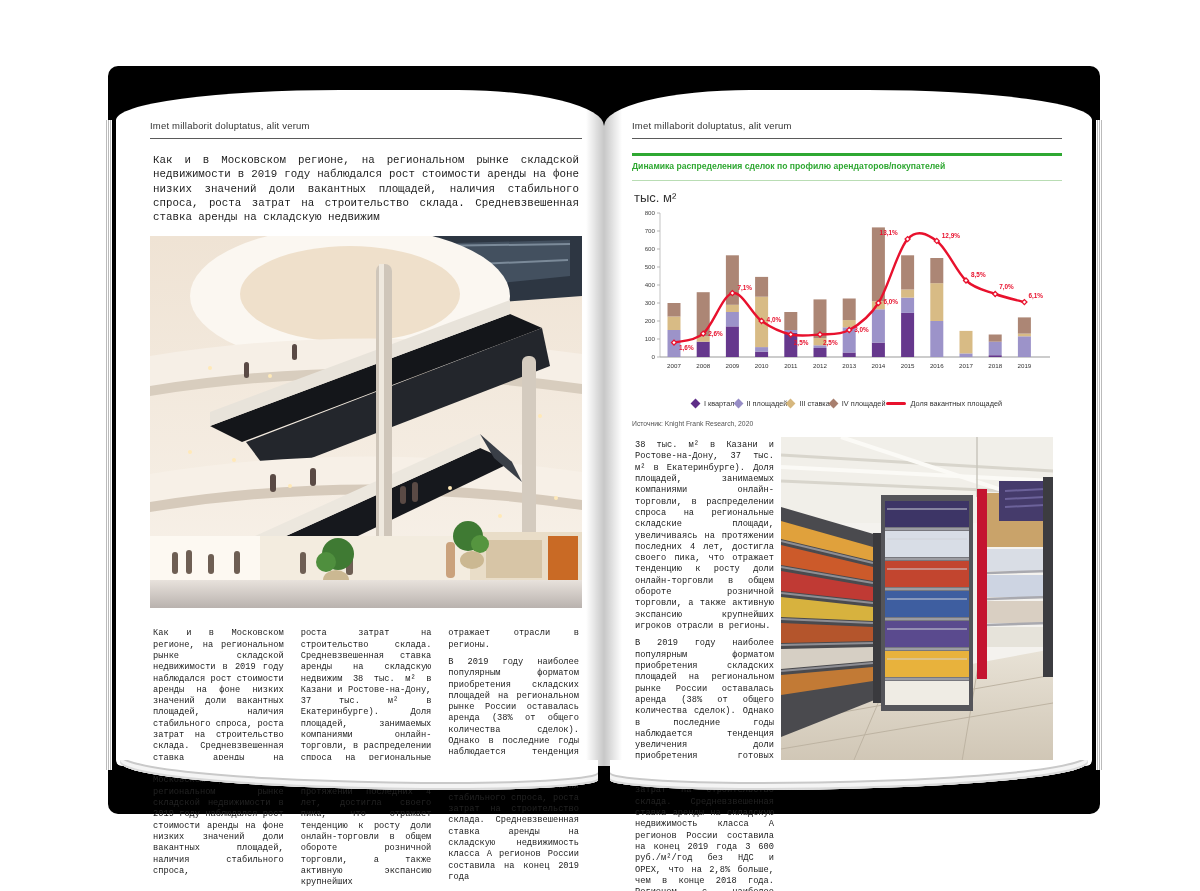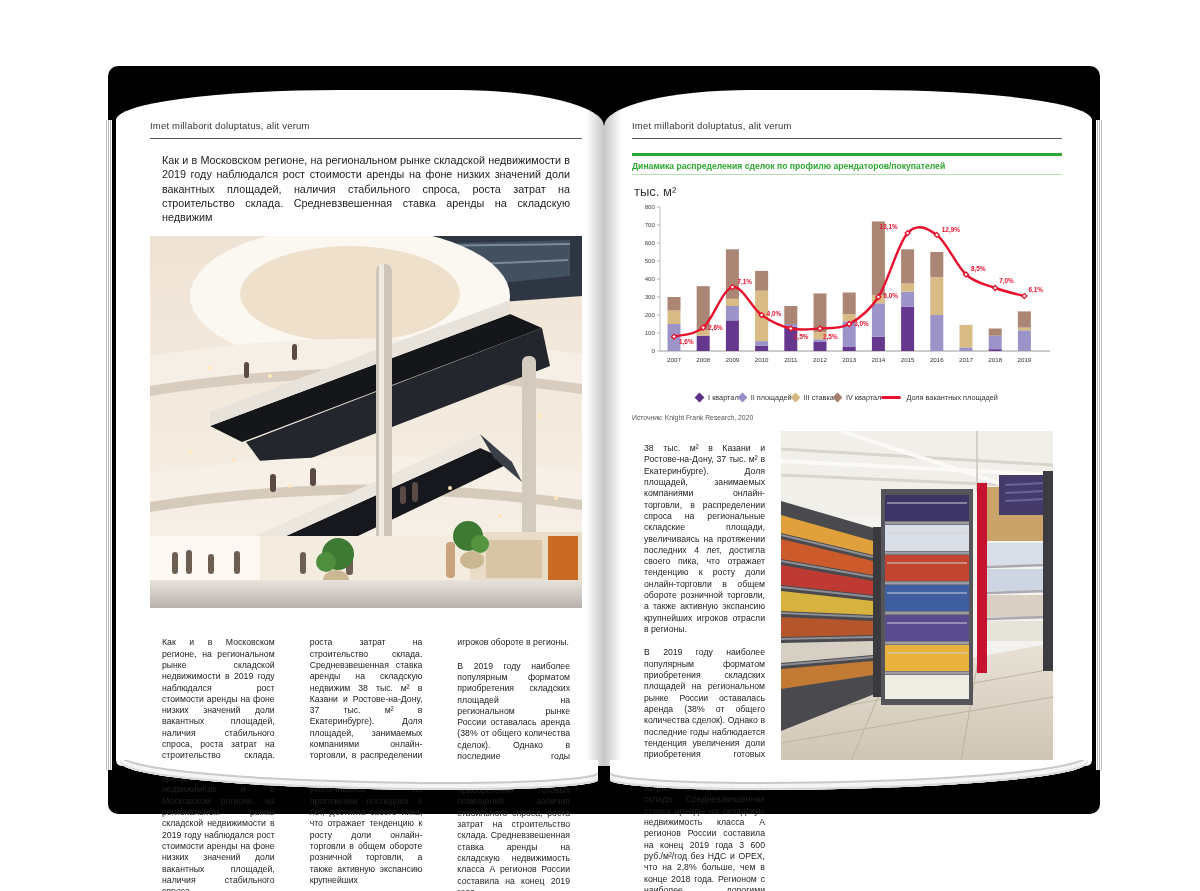--- a/index.html
+++ b/index.html
@@ -26,7 +26,7 @@
   .content{position:absolute;left:34px;right:22px;top:30px;}
   .runhead{font-size:9.5px;color:#333;letter-spacing:.2px;}
   .runrule{height:0;border-bottom:1.4px solid #5a5a5a;margin-top:7px;}
-  p{margin:12px;}
+  p{margin:3px;font-family:Liberation Mono, monospace;}
 
   
   .intro{margin-top:14px;font-size:10.8px;line-height:1.32;color:#1c1c1c;text-align:justify;}

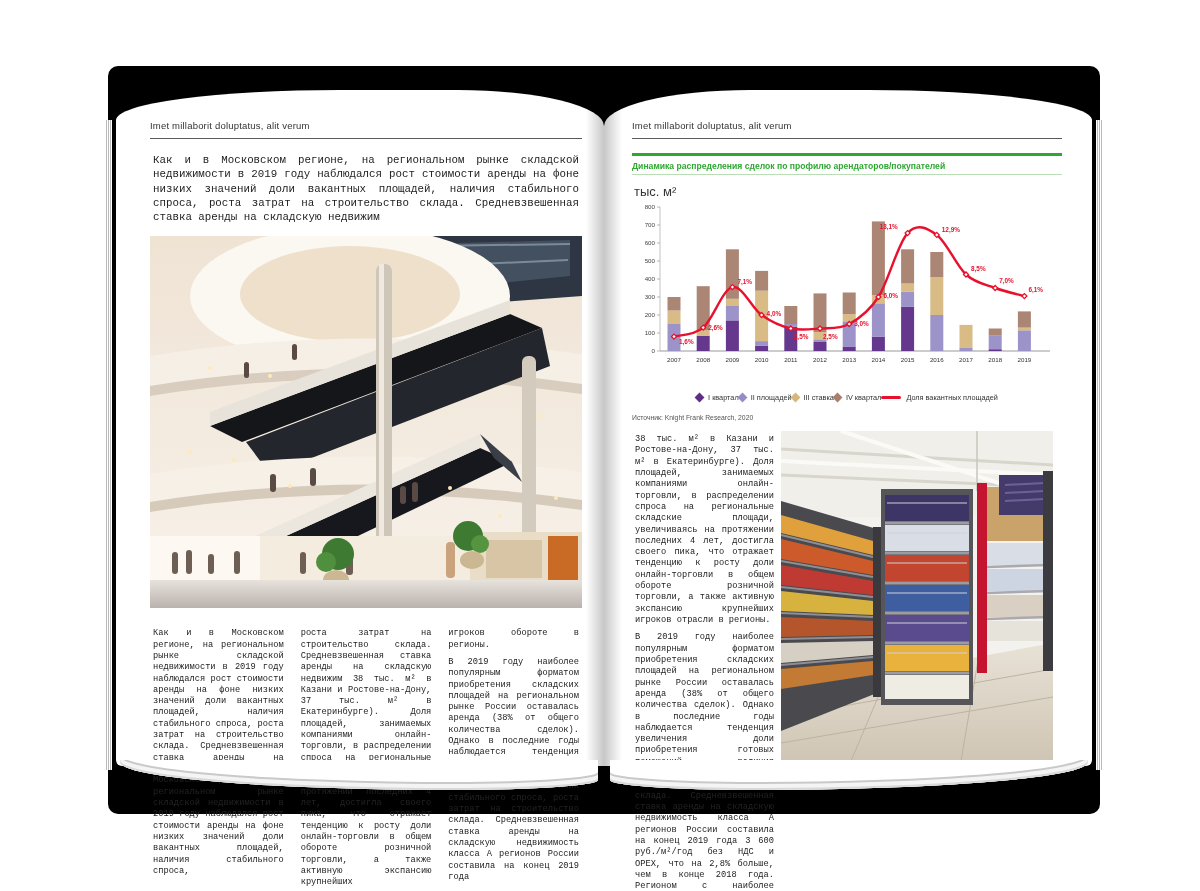--- a/index.html
+++ b/index.html
@@ -37,7 +37,7 @@
 
   
   .chart-title{margin-top:14px;border-top:3px solid #2fa832;padding-top:5px;color:#2fa832;
-    font-size:8.6px;font-weight:bold;padding-bottom:3px;border-bottom:1.2px solid #b9ddb4;}
+    font-size:8.6px;font-weight:bold;padding-bottom:9px;border-bottom:1.2px solid #b9ddb4;}
   .unit-label{font-size:13px;color:#333;margin:9px 0 0 2px;}
   .legend{display:flex;justify-content:center;align-items:center;font-size:7.3px;color:#333;margin-top:2px;}
   .legend-item{display:flex;align-items:center;gap:5px;}

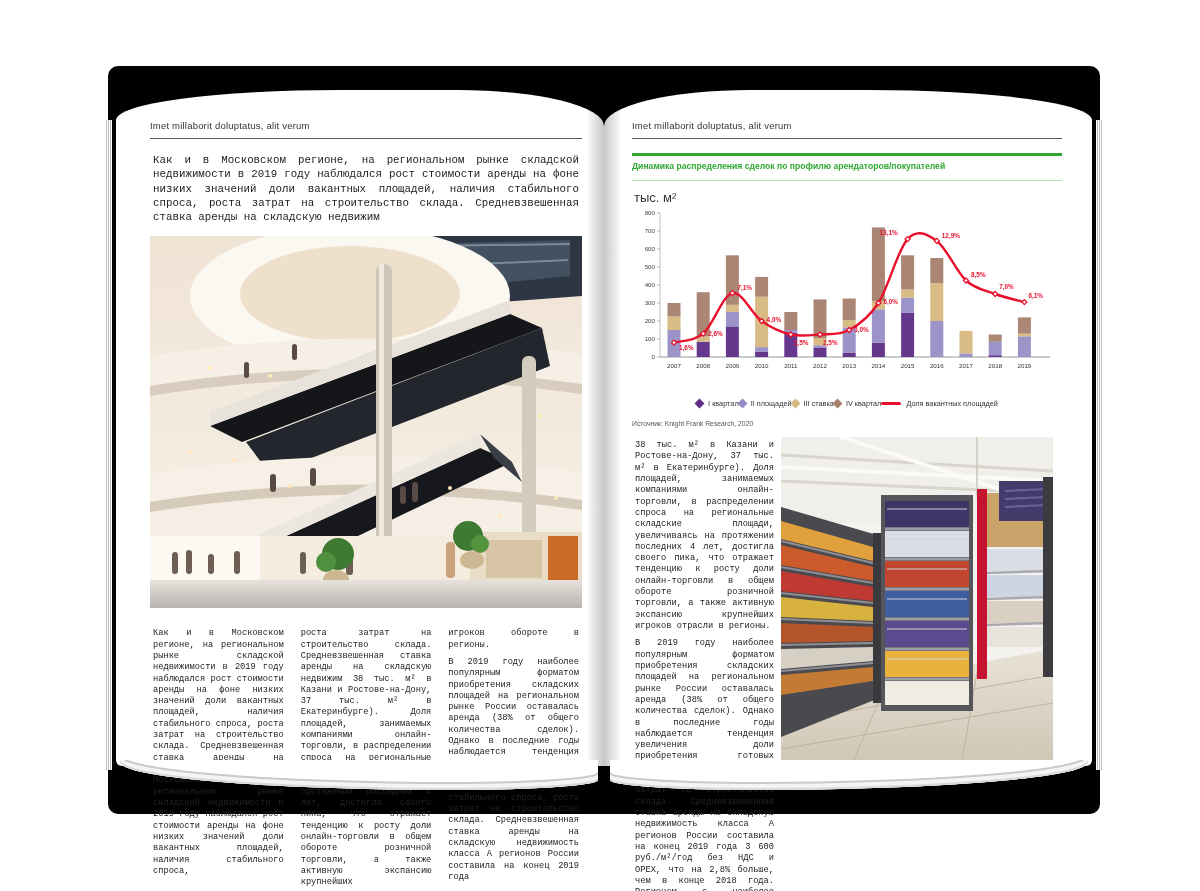--- a/index.html
+++ b/index.html
@@ -312,7 +312,7 @@
           </span>
           <span class="legend-item">
             <span class="diamond" style="background: rgb(168, 127, 110);"></span>
-            <span>IV квартал</span>
+            <span>IV площадей</span>
           </span>
           <span class="legend-item">
             <span class="legend-line"></span>

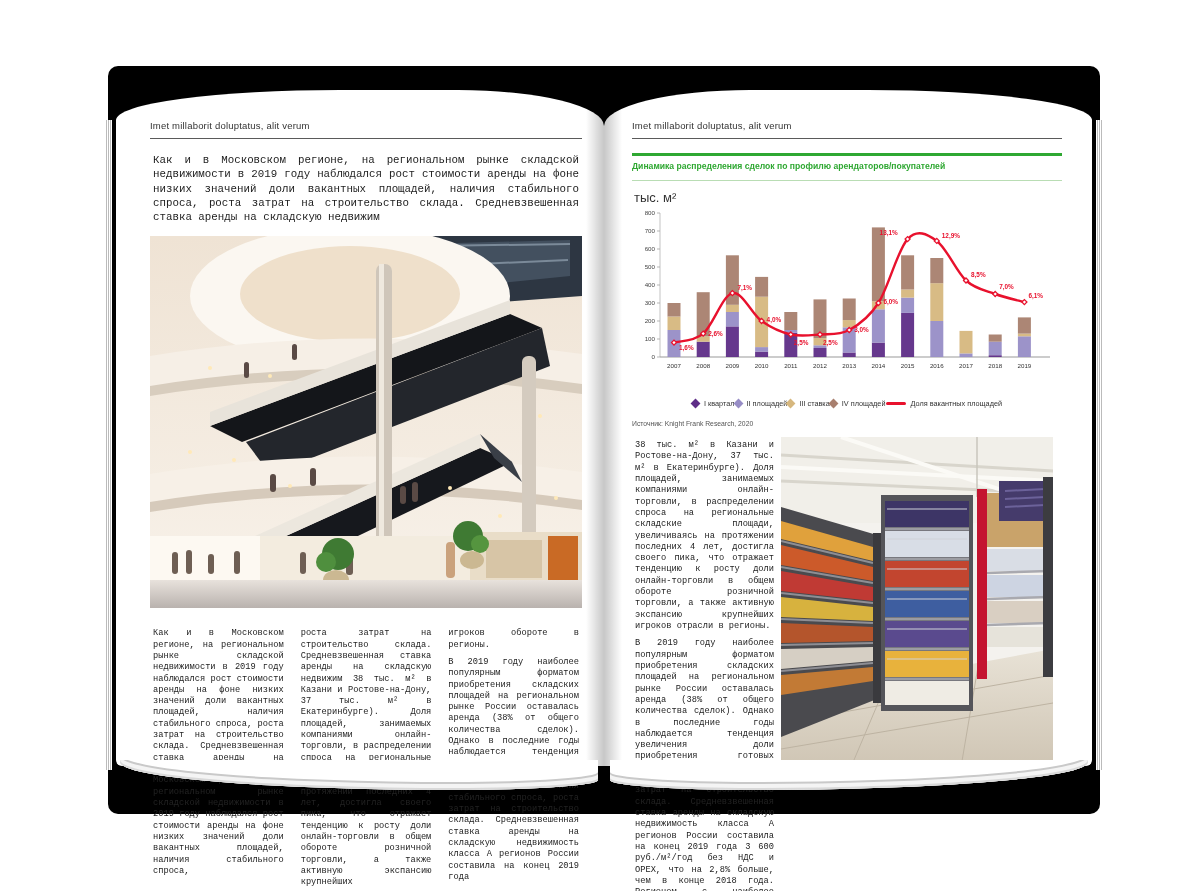--- a/index.html
+++ b/index.html
@@ -162,7 +162,7 @@
           <p>роста затрат на строительство склада. Средневзвешенная ставка аренды на складскую недвижим 38 тыс. м² в Казани и Ростове-на-Дону, 37 тыс. м² в Екатеринбурге). Доля площадей, занимаемых компаниями онлайн-торговли, в распределении спроса на региональные складские площади, увеличиваясь на протяжении последних 4 лет, достигла своего пика, что отражает тенденцию к росту доли онлайн-торговли в общем обороте розничной торговли, а также активную экспансию крупнейших</p>
         </div>
         <div class="col">
-          <p>игроков обороте в регионы.</p>
+          <p>отражает отрасли в регионы.</p>
           <p>В 2019 году наиболее популярным форматом приобретения складских площадей на региональном рынке России оставалась аренда (38% от общего количества сделок). Однако в последние годы наблюдается тенденция увеличения доли приобретения готовых помещений валичия стабильного спроса, роста затрат на строительство склада. Средневзвешенная ставка аренды на складскую недвижимость класса А регионов России составила на конец 2019 года</p>
         </div>
       </div>

